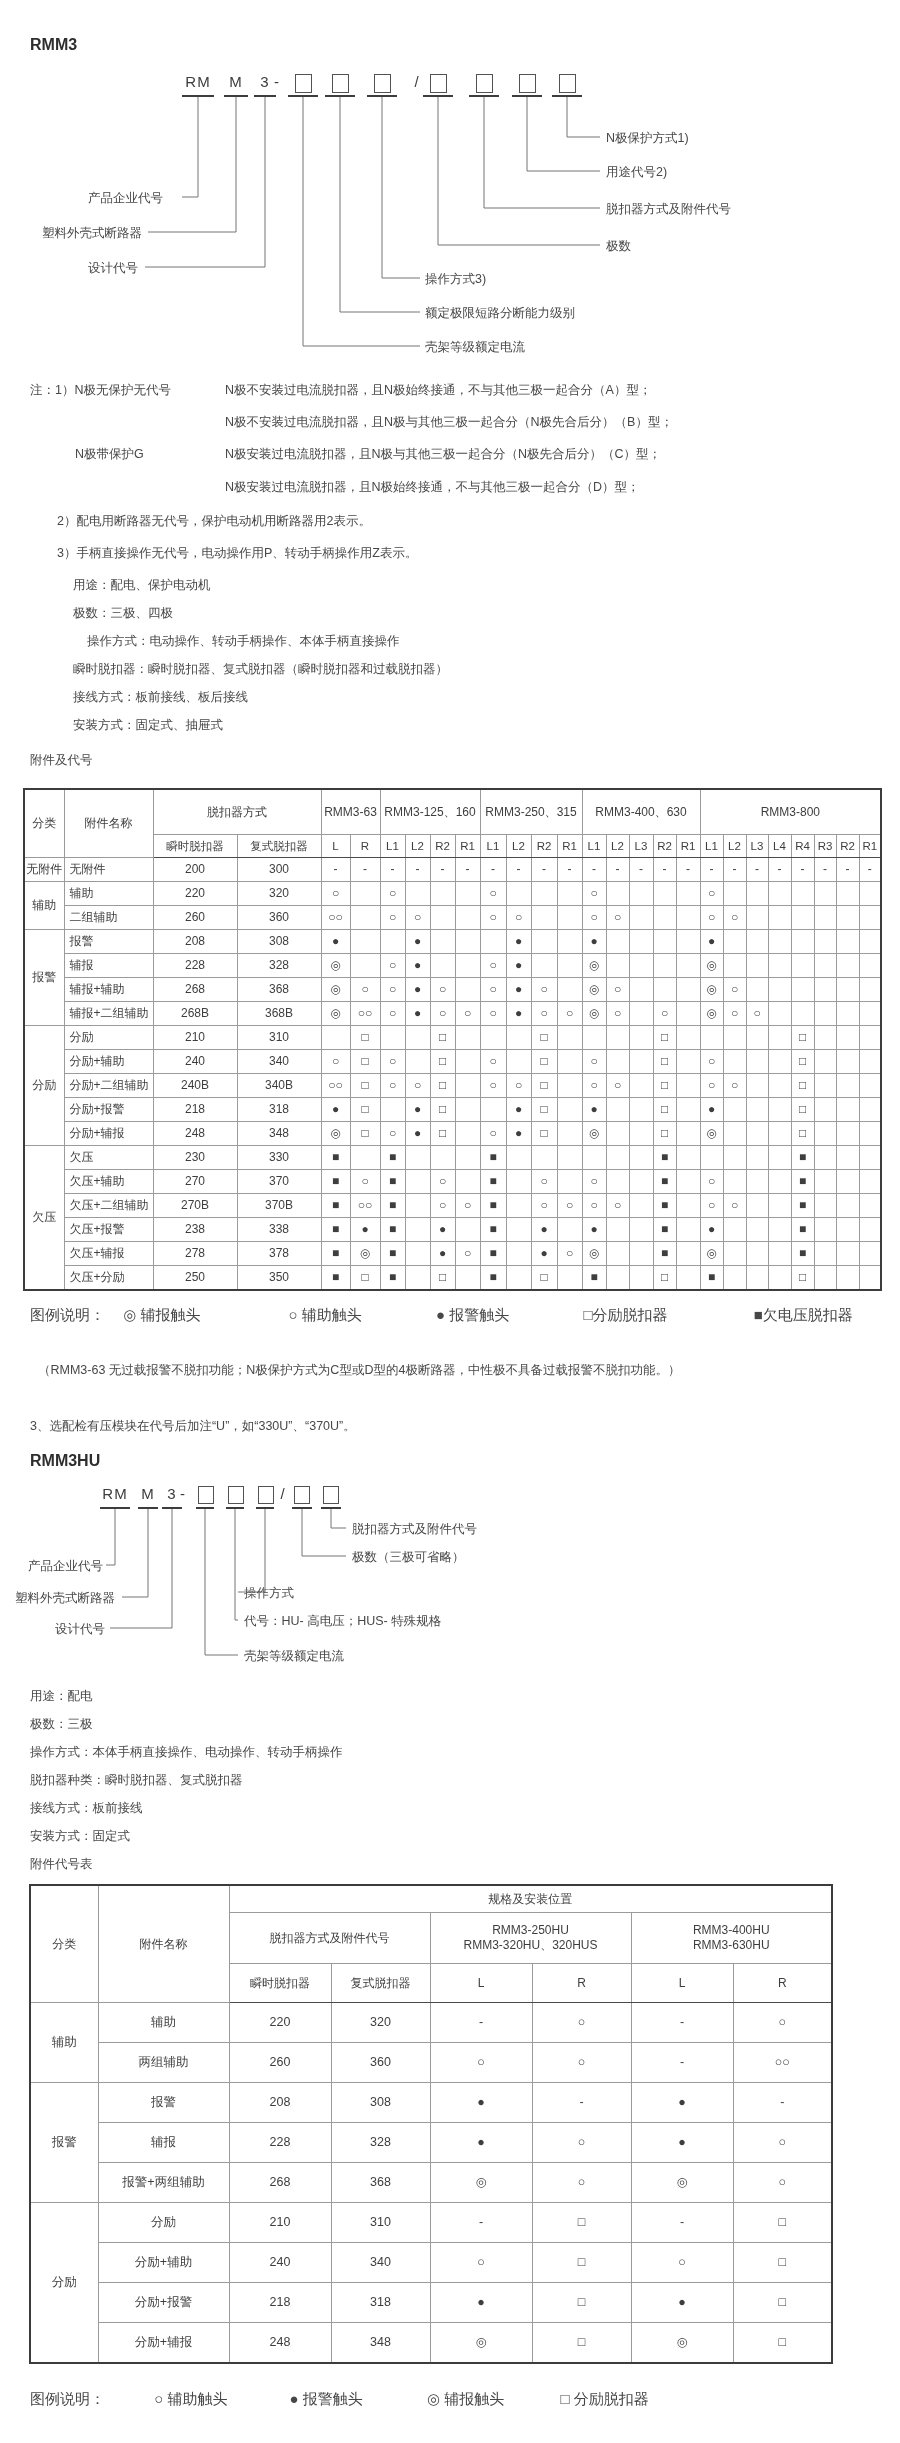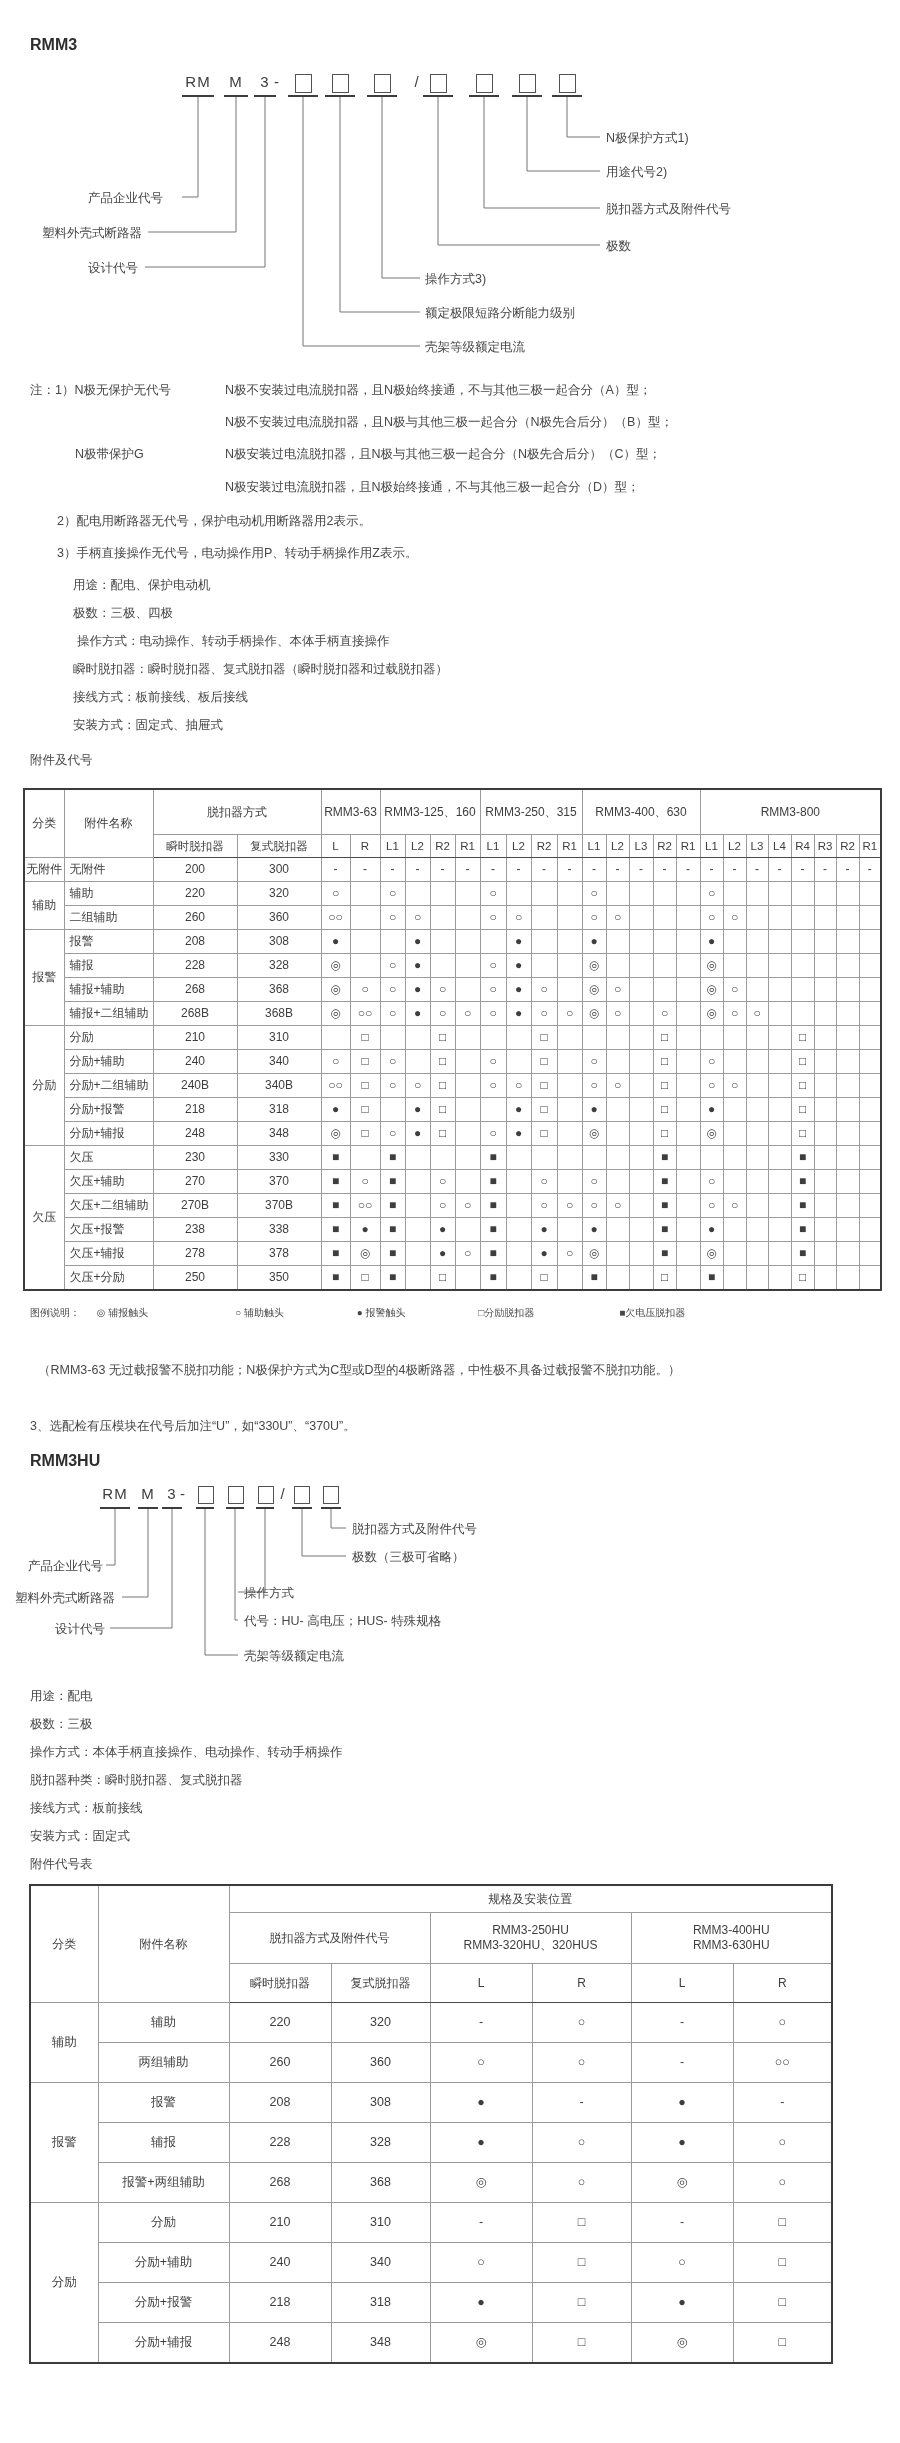--- a/index.html
+++ b/index.html
@@ -104,7 +104,7 @@
 
   <div class="abs txt" style="left:73px;top:577px;">用途：配电、保护电动机</div>
   <div class="abs txt" style="left:73px;top:605px;">极数：三极、四极</div>
-  <div class="abs txt" style="left:77px;top:633px;">操作方式：电动操作、转动手柄操作、本体手柄直接操作</div>
+  <div class="abs txt" style="left:87px;top:633px;">操作方式：电动操作、转动手柄操作、本体手柄直接操作</div>
   <div class="abs txt" style="left:73px;top:661px;">瞬时脱扣器：瞬时脱扣器、复式脱扣器（瞬时脱扣器和过载脱扣器）</div>
   <div class="abs txt" style="left:73px;top:689px;">接线方式：板前接线、板后接线</div>
   <div class="abs txt" style="left:73px;top:717px;">安装方式：固定式、抽屉式</div>

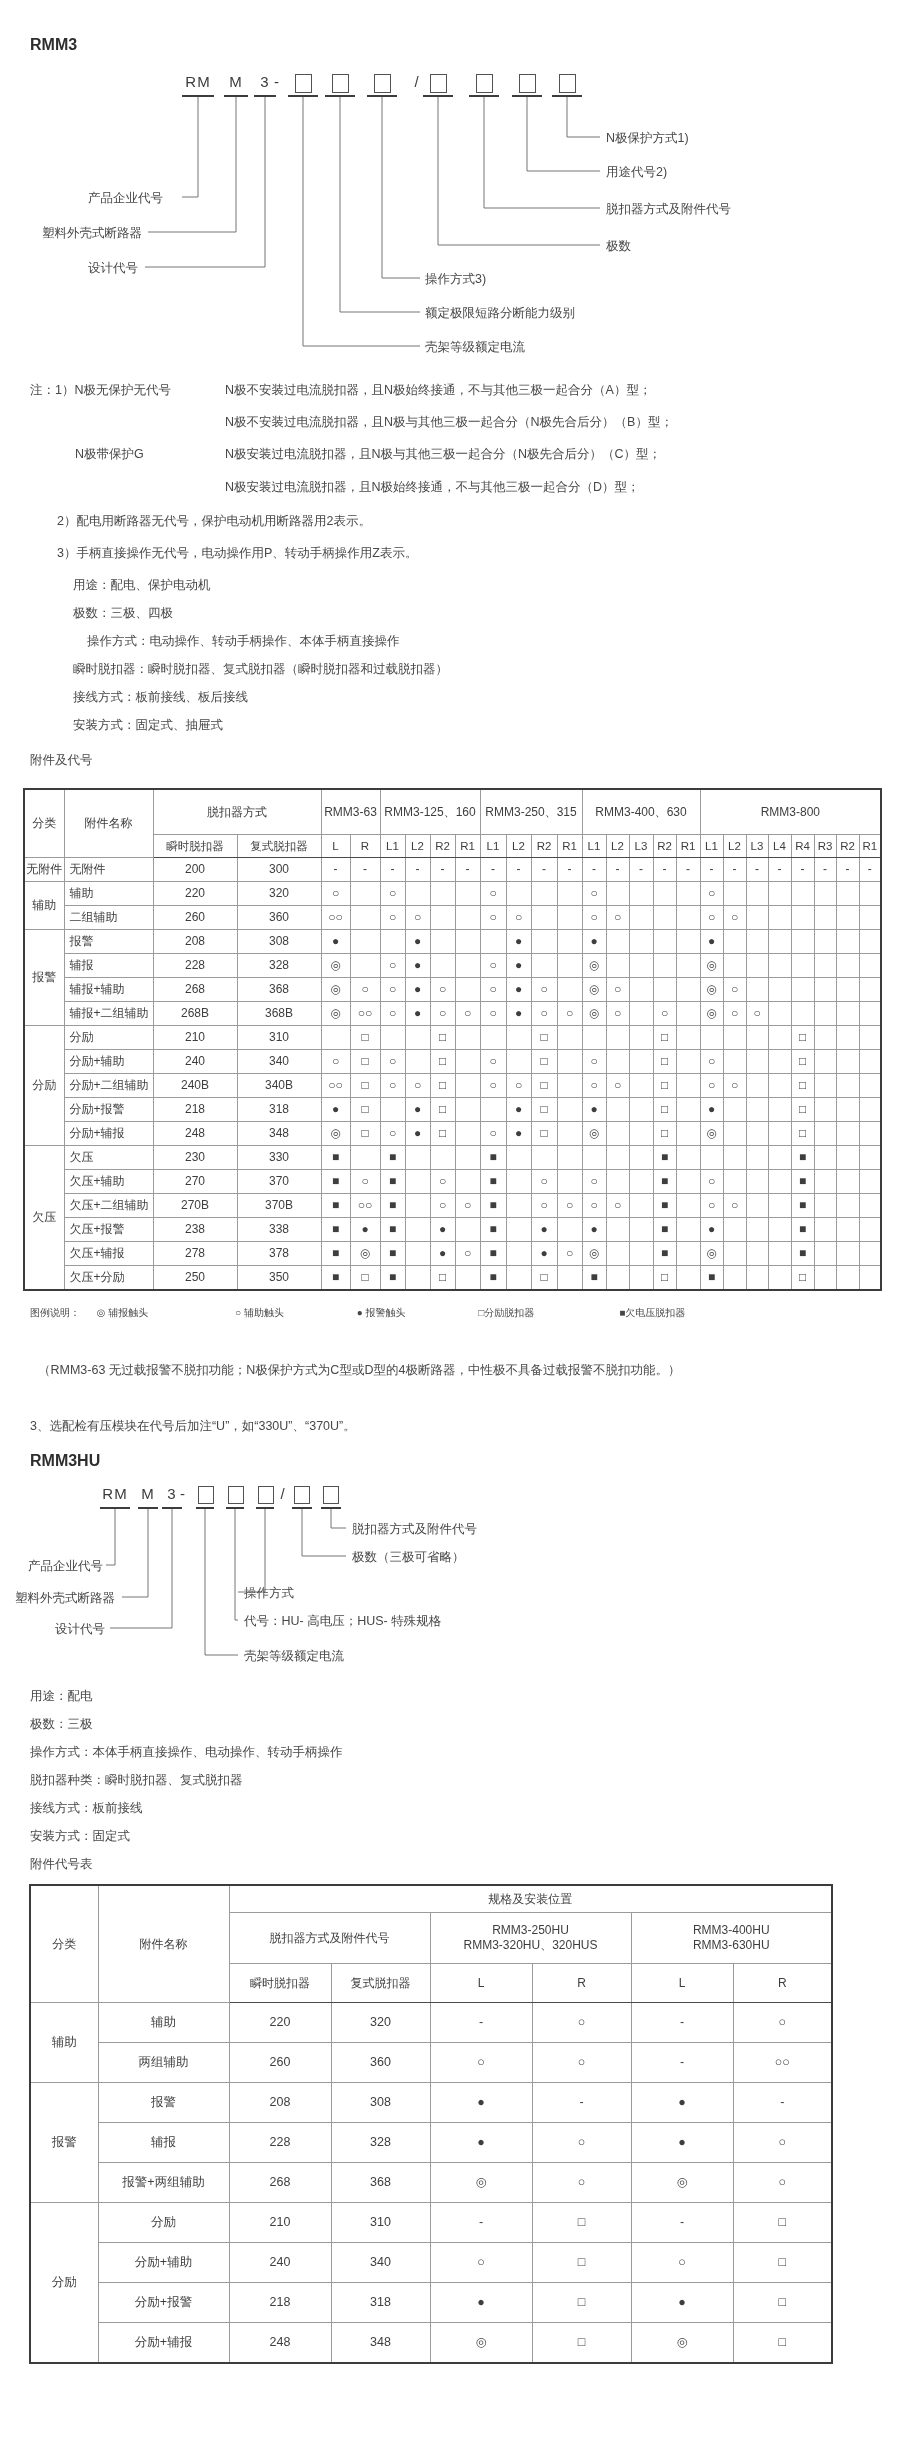--- a/index.html
+++ b/index.html
@@ -31,7 +31,7 @@
   .t2 thead tr:nth-child(1) th{height:26px;}
   .t2 thead tr:nth-child(2) th{height:50px;}
   .t2 thead tr:nth-child(3) th{height:38px;}
-  .legend{position:absolute;font-size:10px;color:#474747;white-space:nowrap;}
+  .legend{position:absolute;font-size:15px;color:#474747;white-space:nowrap;}
   .legend span{display:inline-block;}
 </style>
 </head>

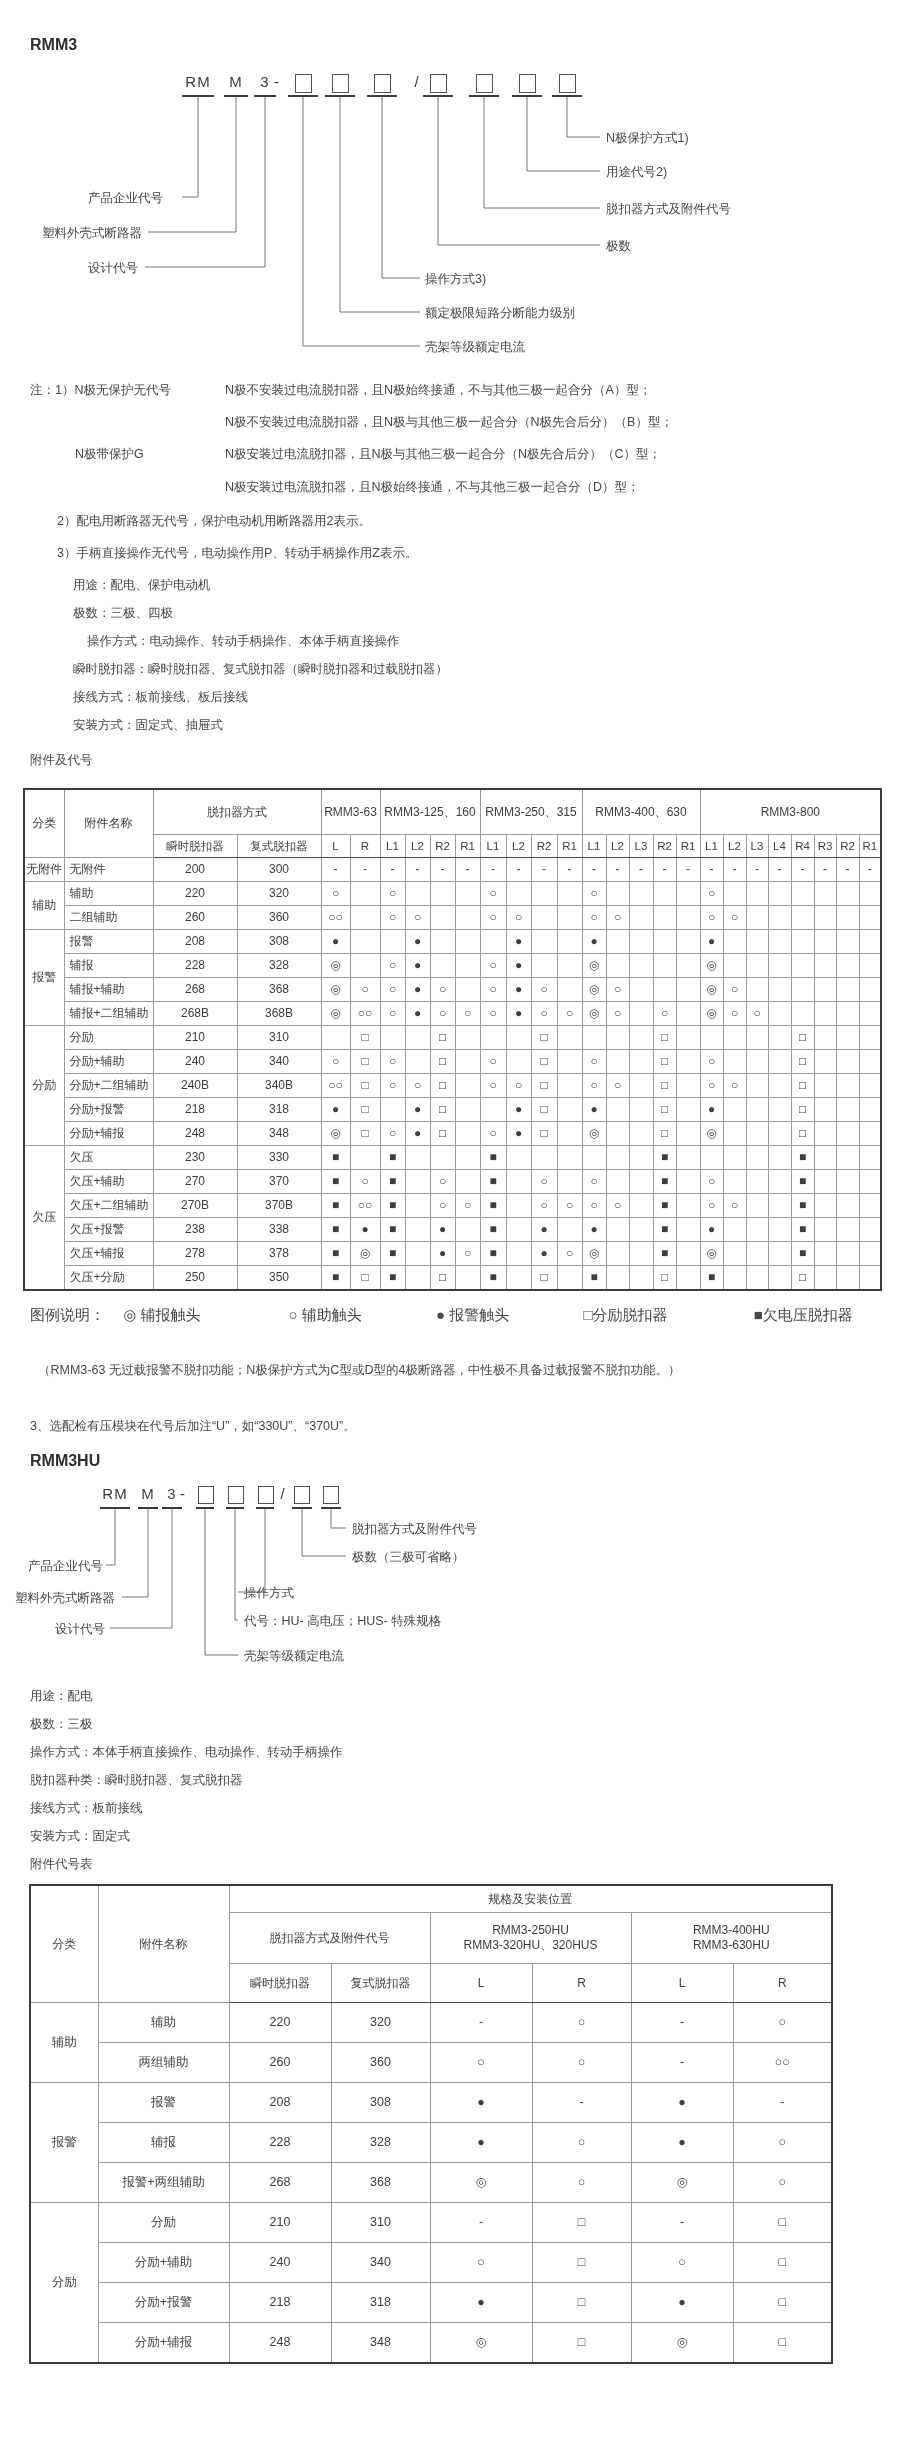--- a/index.html
+++ b/index.html
@@ -879,6 +879,13 @@
       </tbody>
     </table>
 
+  <div class="legend" style="left:30px;top:2390px;">
+    <span>图例说明：</span>
+    <span style="margin-left:45px;"><span>○</span> <span>辅助触头</span></span>
+    <span style="margin-left:58px;"><span>●</span> <span>报警触头</span></span>
+    <span style="margin-left:60px;"><span>◎</span> <span>辅报触头</span></span>
+    <span style="margin-left:52px;"><span>□</span> <span>分励脱扣器</span></span>
+  </div>
 
 </div>
 

